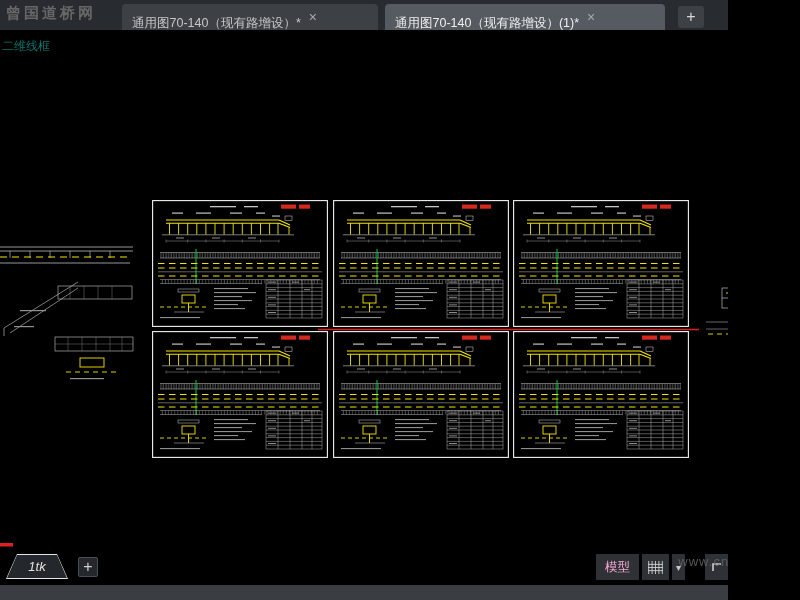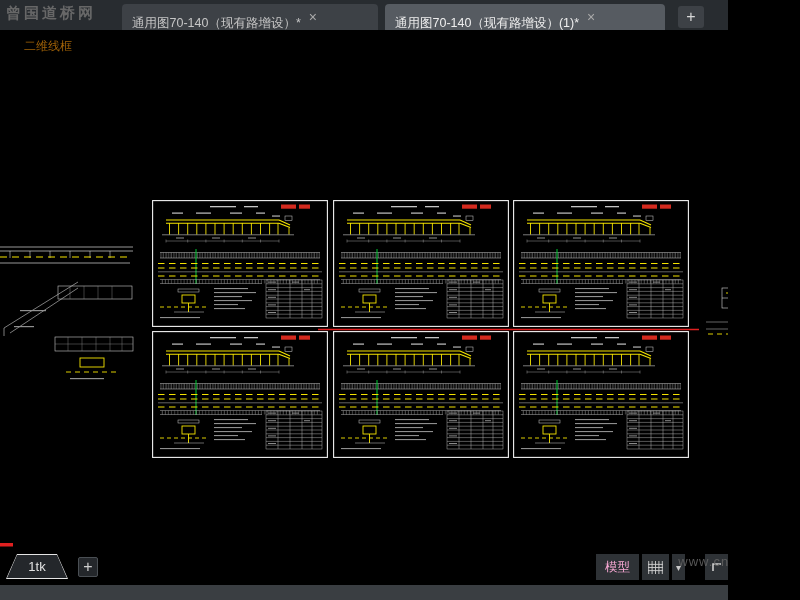--- a/index.html
+++ b/index.html
@@ -25,7 +25,7 @@
 
   
   .viewport{position:absolute;top:30px;left:0;width:800px;height:522px;background:#000;}
-  .vp-style{position:absolute;left:2px;top:8px;color:#a16207;font-size:12px;margin-left:22px;}
+  .vp-style{position:absolute;left:2px;top:8px;color:#0f766e;font-size:12px;}
 
   
   .statusbar{position:absolute;top:552px;left:0;width:800px;height:33px;background:#000;}

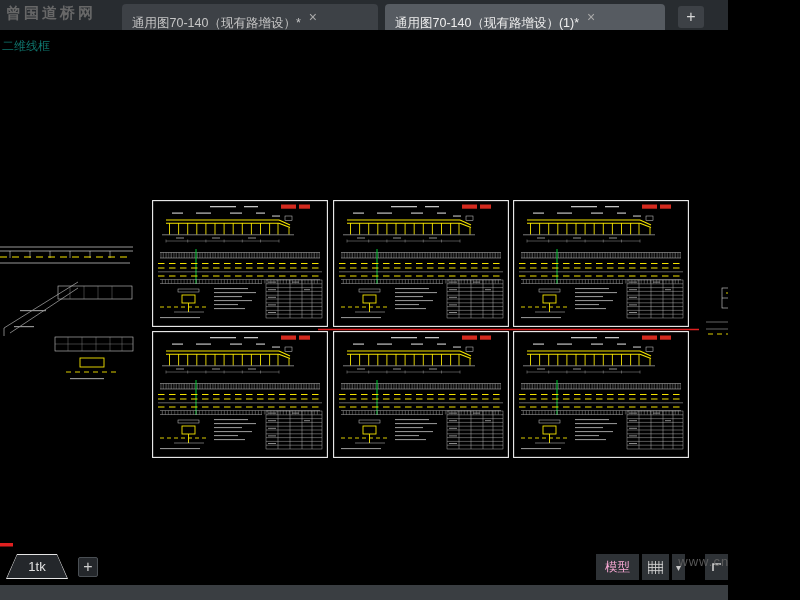--- a/index.html
+++ b/index.html
@@ -31,7 +31,7 @@
   .statusbar{position:absolute;top:552px;left:0;width:800px;height:33px;background:#000;}
   .layout-wrap{position:absolute;left:6px;top:2px;display:flex;align-items:center;gap:10px;}
   .layout-tab-outer{clip-path:polygon(11px 0, calc(100% - 11px) 0, 100% 100%, 0 100%);
-                    background:#e5e5e5;padding:1px;width:62px;height:25px;box-sizing:border-box;}
+                    background:#e5e5e5;padding:1px;width:62px;height:25px;box-sizing:border-box;font-style:italic;}
   .layout-tab-inner{clip-path:polygon(10px 0, calc(100% - 10px) 0, 100% 100%, 0 100%);
                     background:#24272b;width:100%;height:100%;display:flex;align-items:center;
                     justify-content:center;color:#e2e2e2;font-size:13px;}

